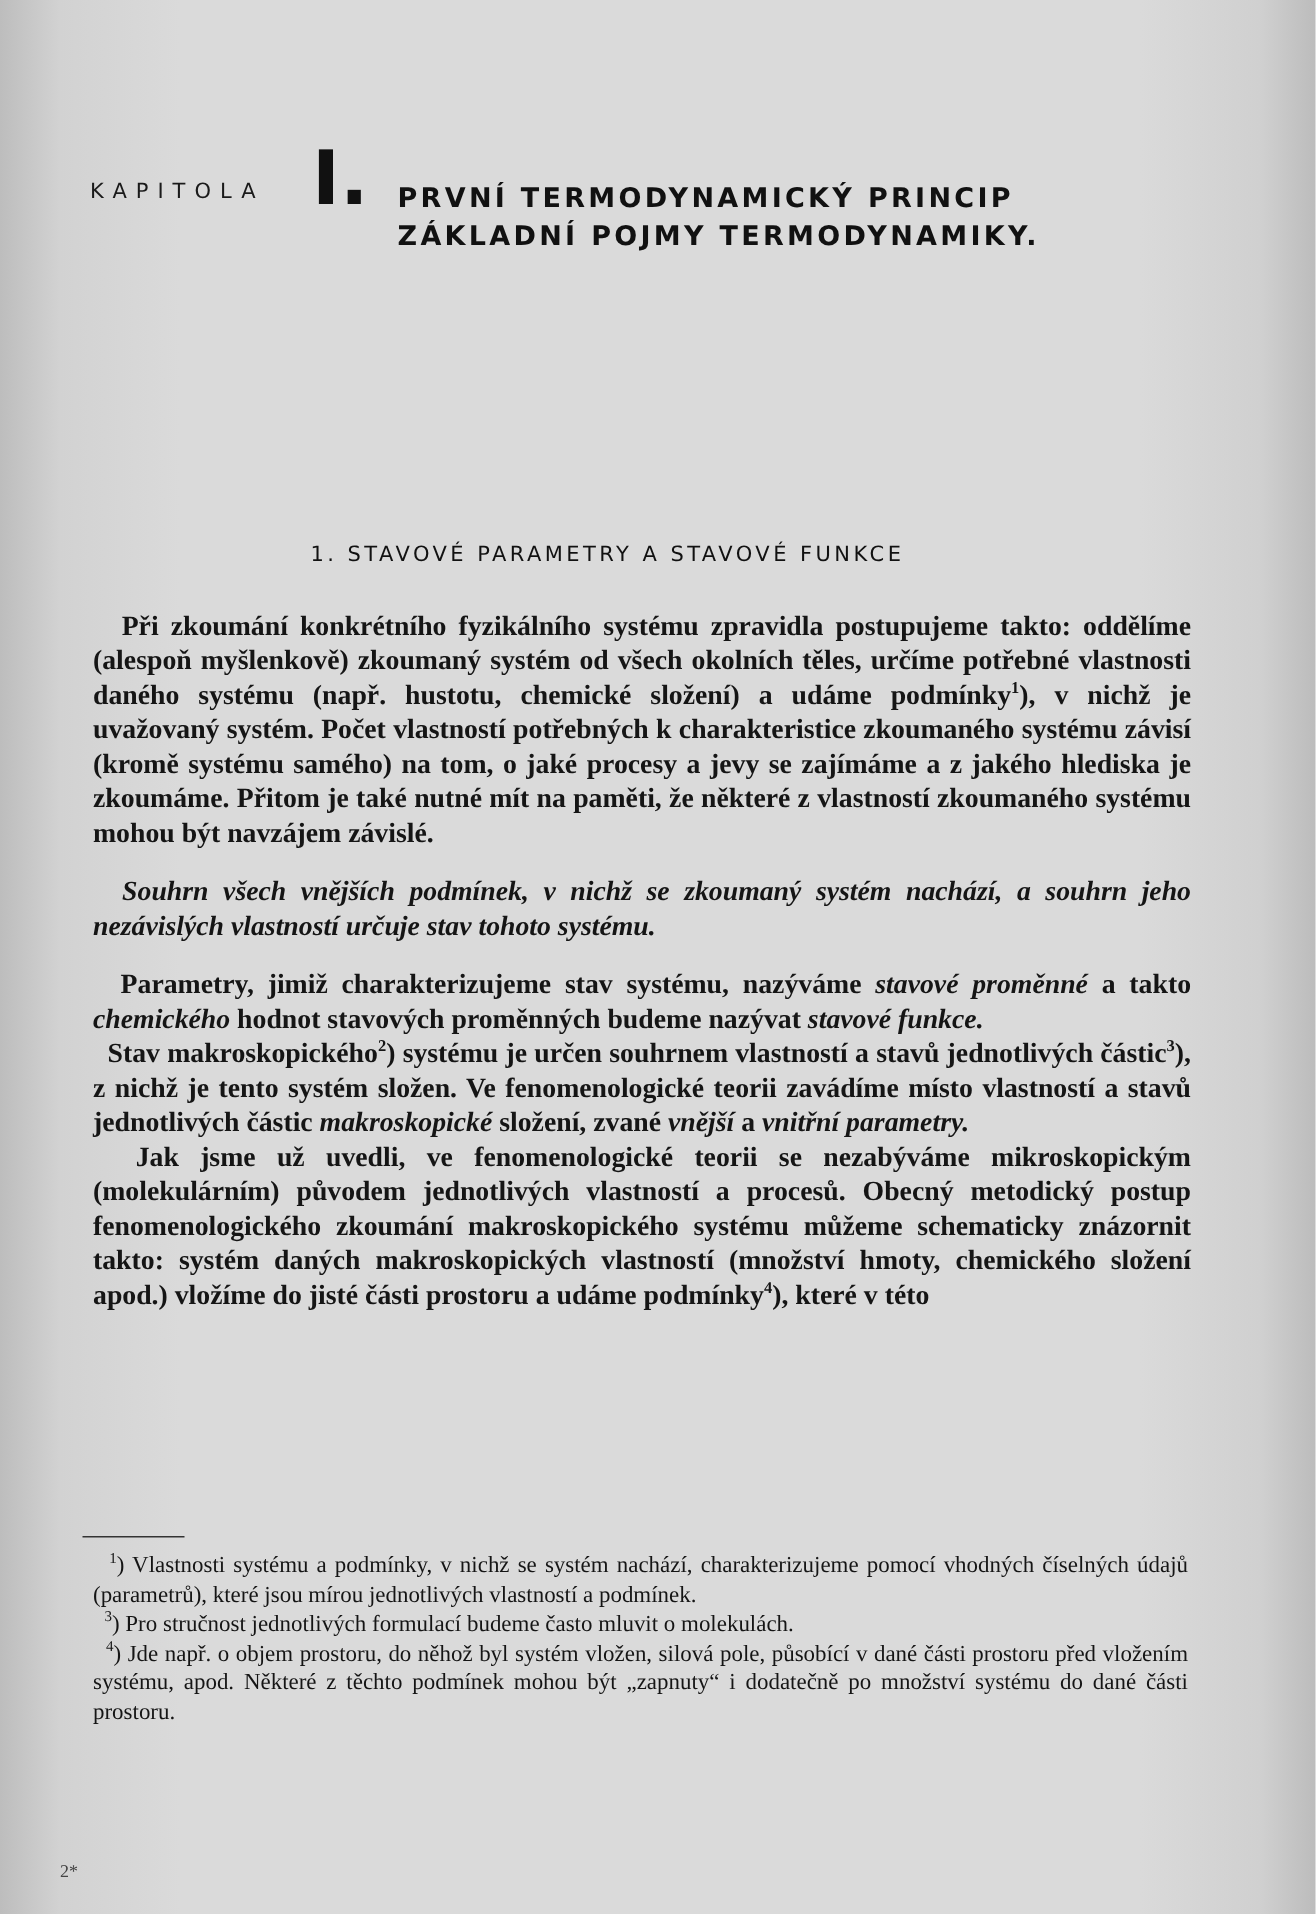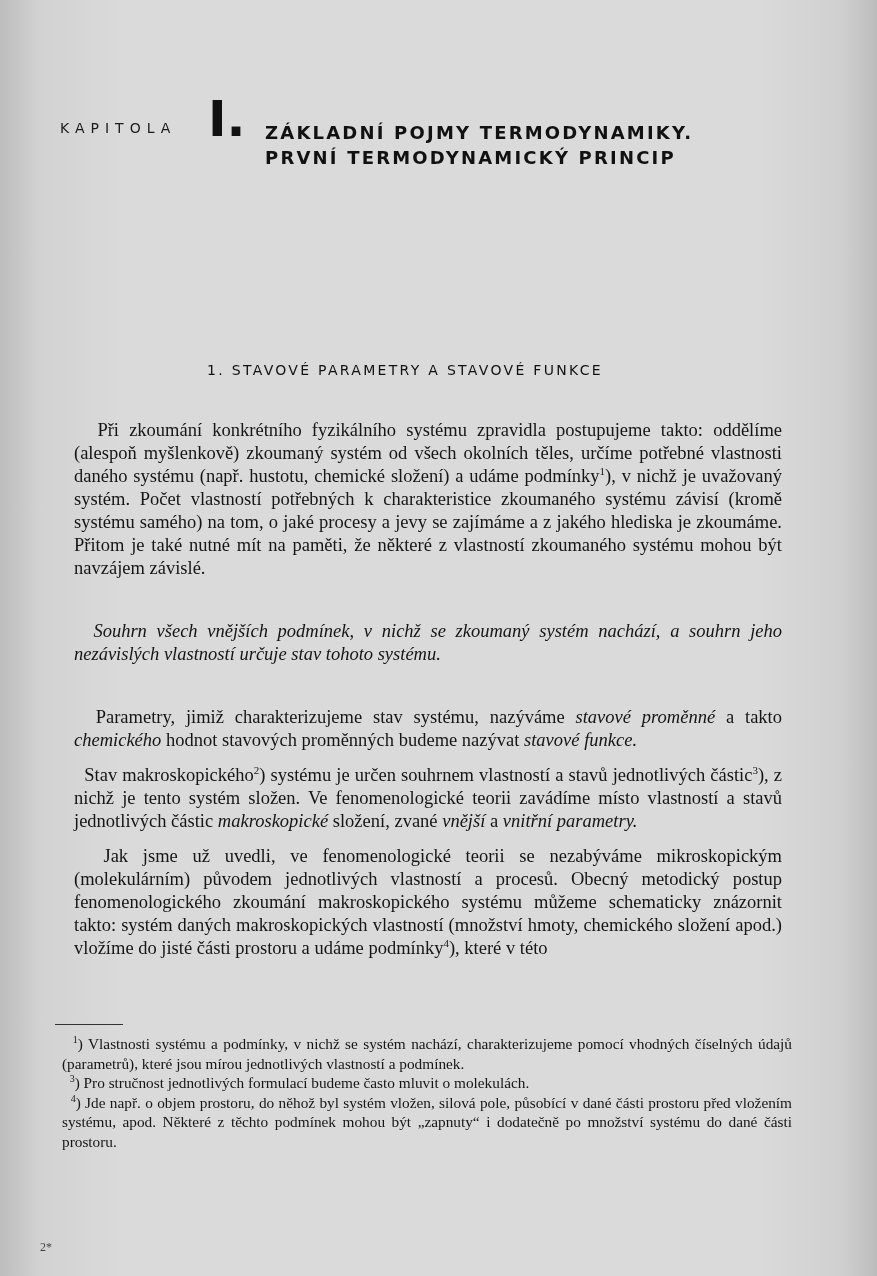--- a/index.html
+++ b/index.html
@@ -63,8 +63,8 @@
     <span class="kapitola">KAPITOLA</span>
     <span class="chapnum">I.</span>
     <div class="chaptitle">
+      <div>PRVNÍ TERMODYNAMICKÝ PRINCIP</div>
       <div>ZÁKLADNÍ POJMY TERMODYNAMIKY.</div>
-      <div>PRVNÍ TERMODYNAMICKÝ PRINCIP</div>
     </div>
   </div>
 

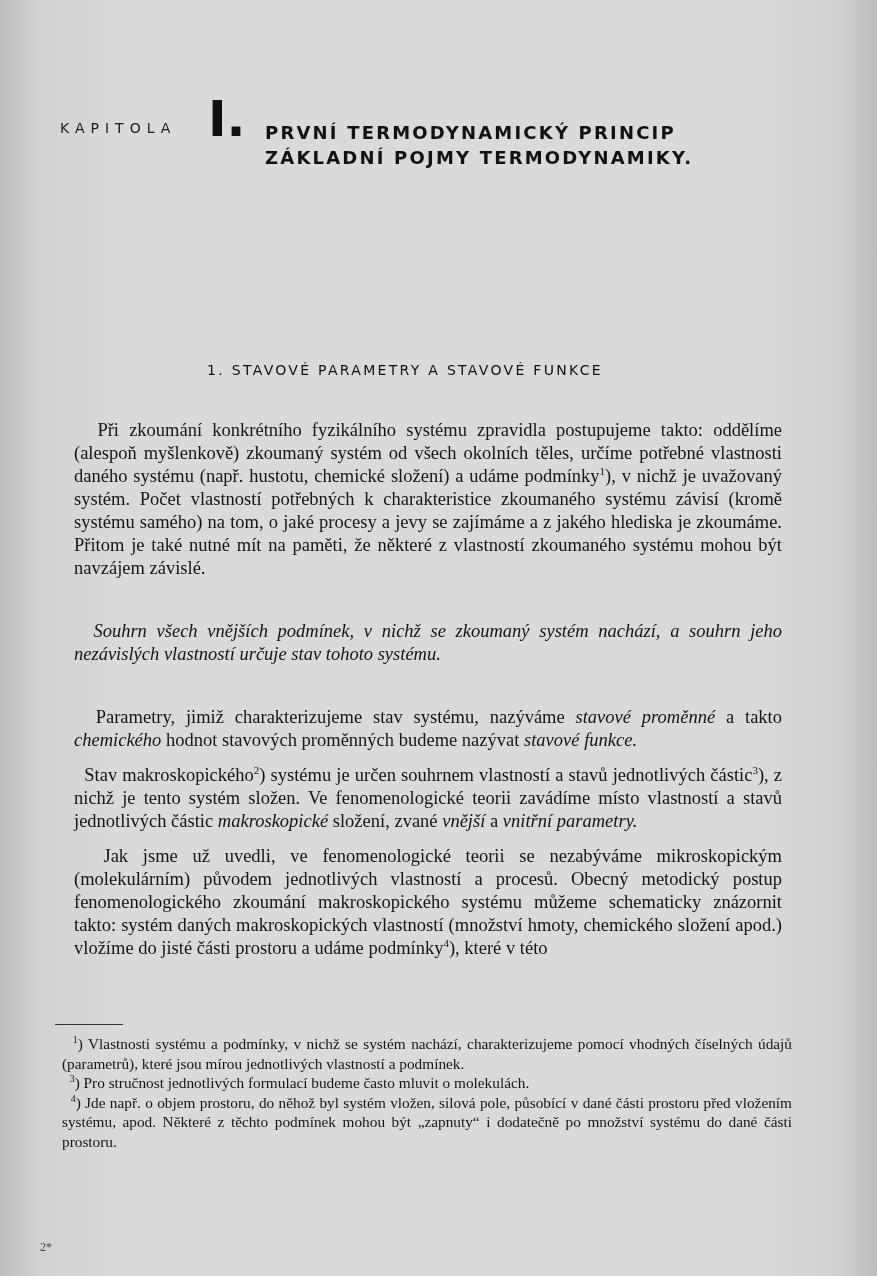--- a/index.html
+++ b/index.html
@@ -36,7 +36,7 @@
     position: absolute; left: 62px; top: 407px; width: 732px;
     font-size: 18.5px; line-height: 23px; text-align: justify;
   }
-  .body p { margin: 12px; text-indent: 0; }
+  .body p { margin: 0; text-indent: 0; font-weight: bold; }
   .body p.ind { text-indent: 3px; }
   .body p + p { margin-top: 0; }
   .gap { height: 16px; }

